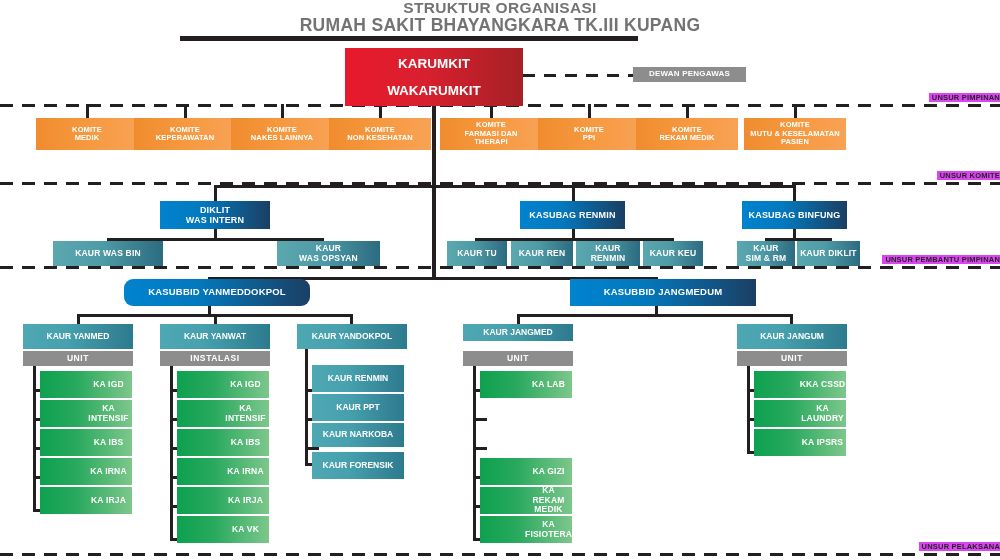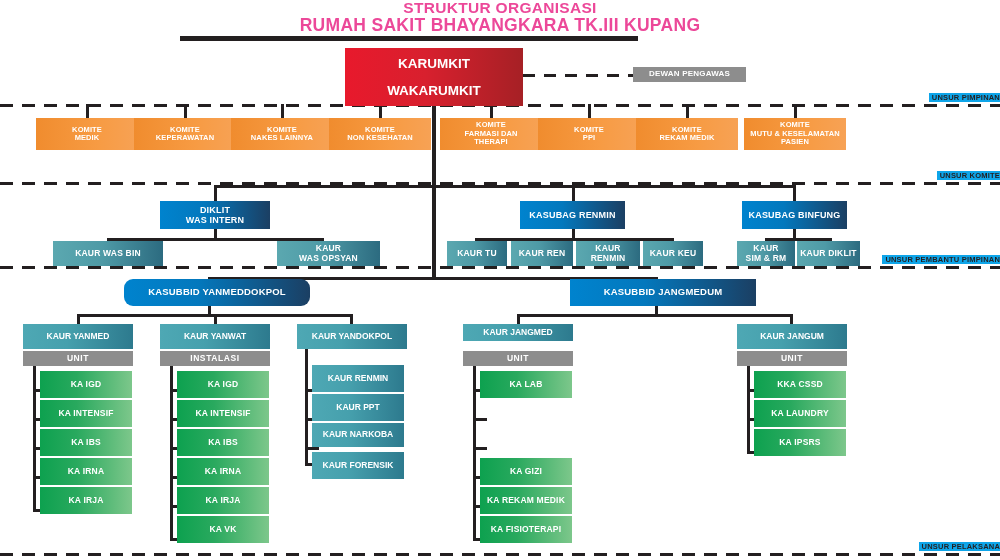--- a/index.html
+++ b/index.html
@@ -22,7 +22,7 @@
   }
   .title-line {
     font-weight: bold;
-    color: #ec4899;
+    color: #737373;
     letter-spacing: 0.3px;
     white-space: nowrap;
     line-height: 1.05;

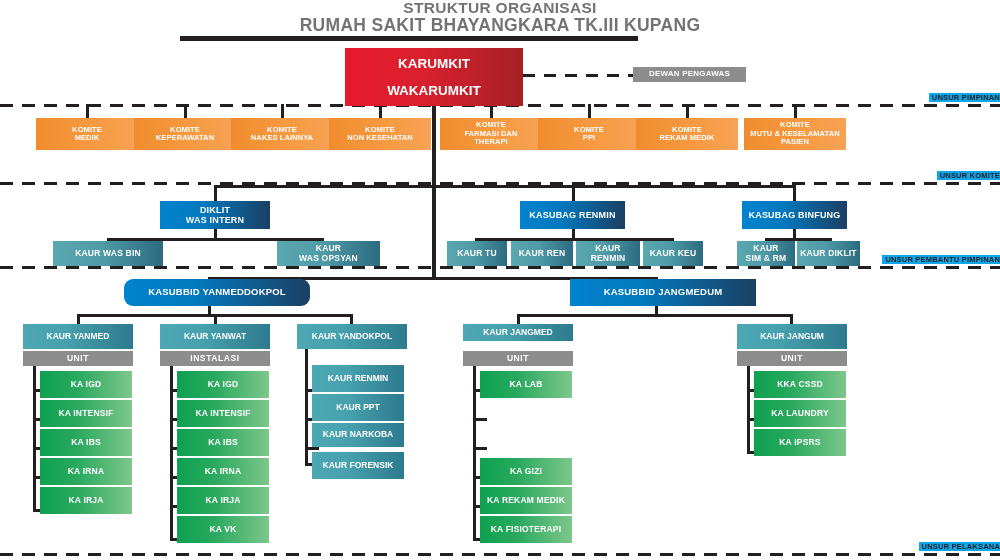--- a/index.html
+++ b/index.html
@@ -115,7 +115,7 @@
     white-space: nowrap;
     text-align: right;
     z-index: 6;
-    background: #0ea5e9;
+    background: #d946ef;
     padding-left: 3px;
   }
   

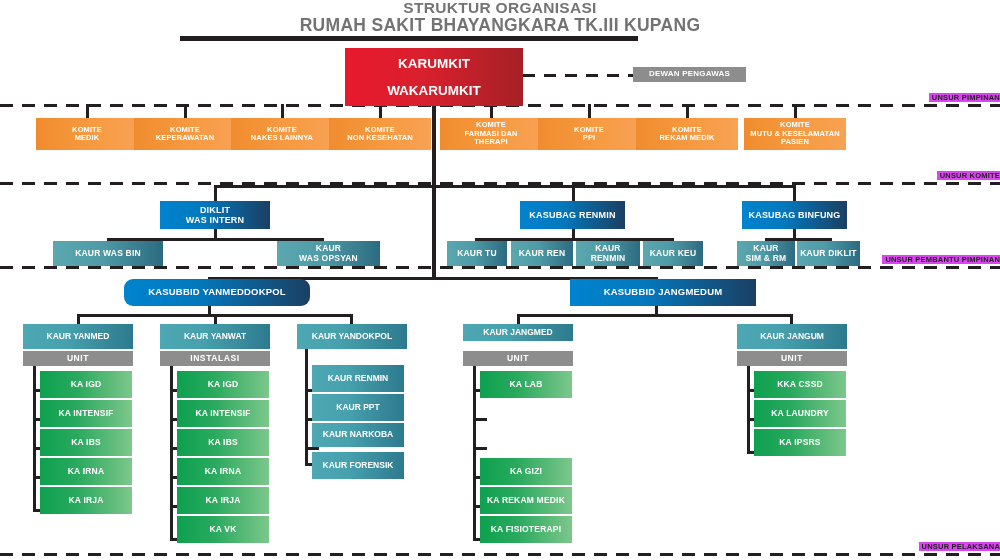--- a/index.html
+++ b/index.html
@@ -88,6 +88,7 @@
     background: linear-gradient(90deg, #0da14f 0%, #29a95e 40%, #7dc78b 100%);
     font-size: 8.5px;
     letter-spacing: 0.2px;
+    padding-left: 45px;
   }
 
   

